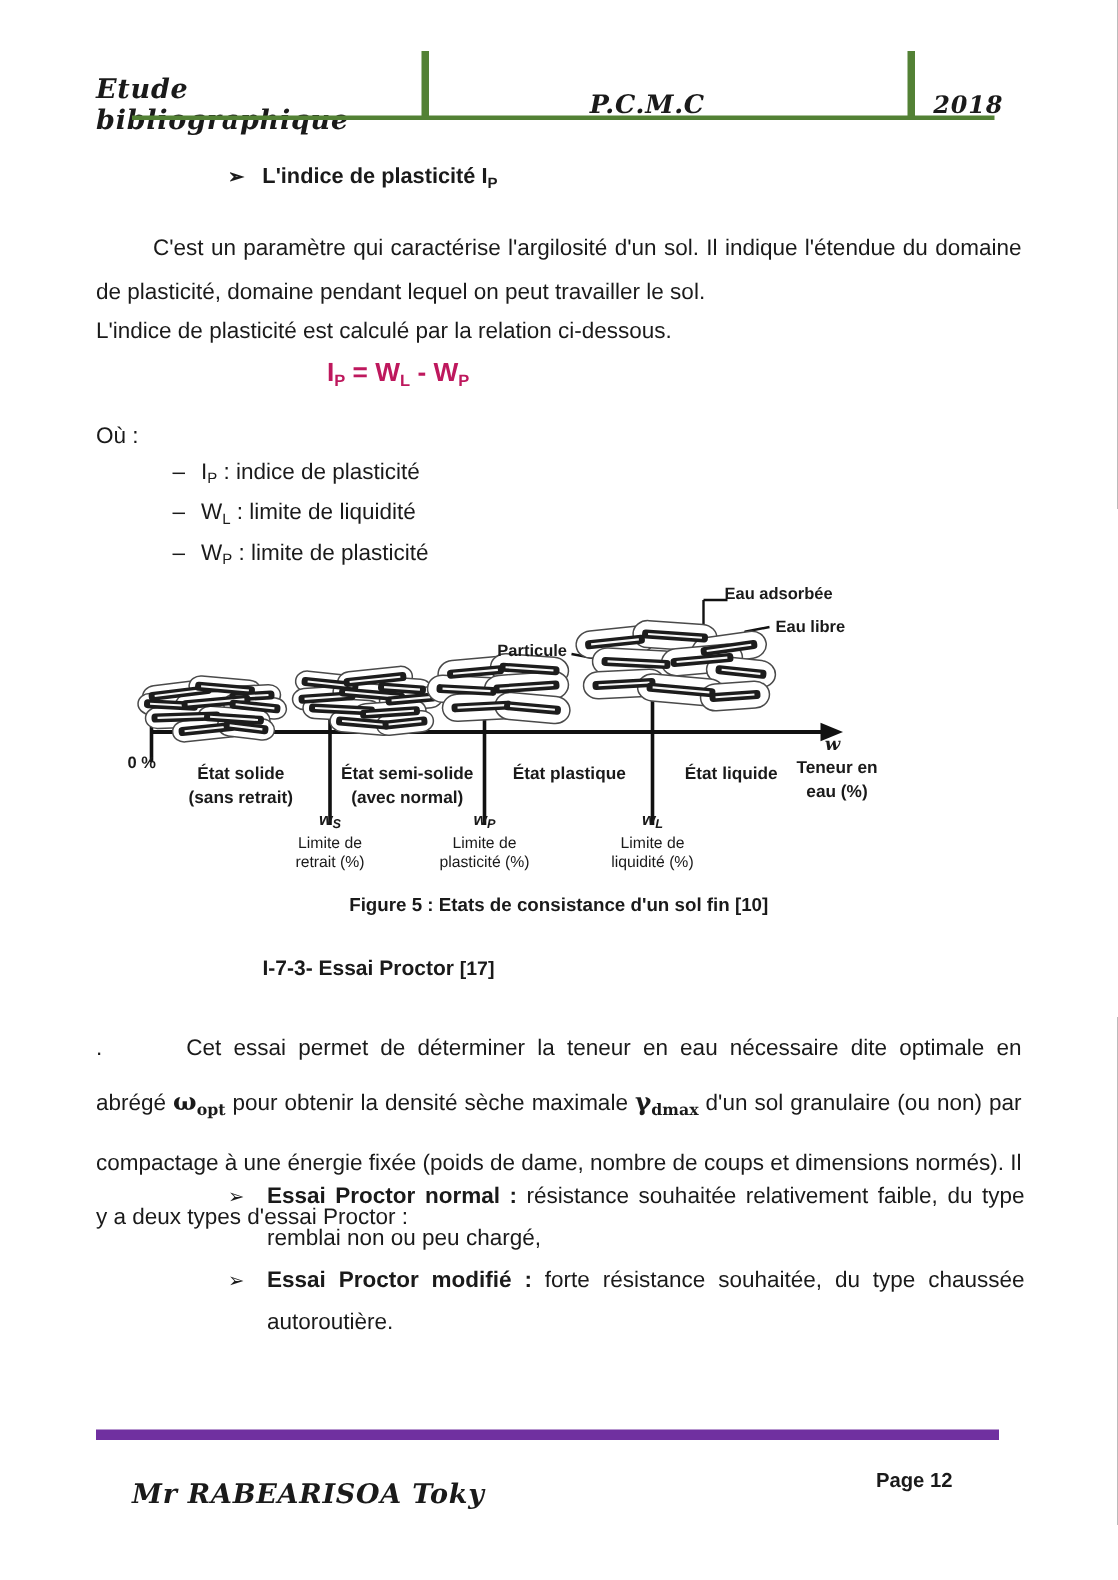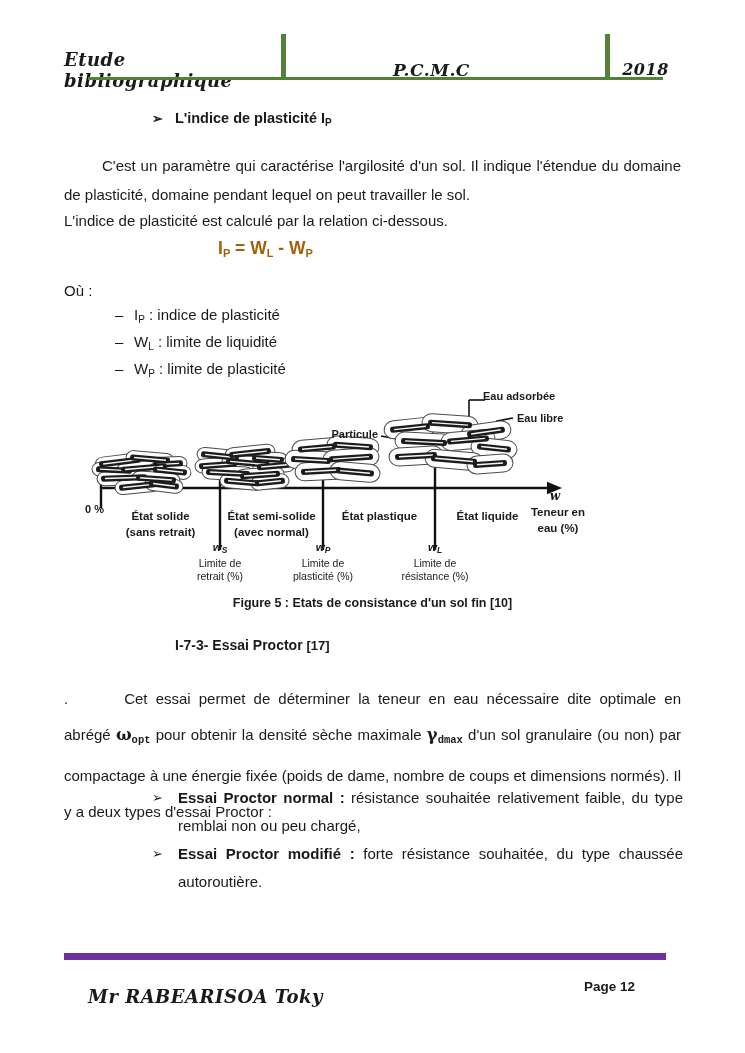--- a/index.html
+++ b/index.html
@@ -26,7 +26,7 @@
   .p1{position:absolute;left:64px;top:137px;width:617px;font-size:15px;line-height:28.5px;
       text-align:justify;text-indent:38px;}
   .p1b{position:absolute;left:64px;top:192px;width:617px;font-size:15px;line-height:28.5px;}
-  .formula{position:absolute;left:218px;top:238px;font-size:17.5px;font-weight:bold;color:#a16207;}
+  .formula{position:absolute;left:218px;top:238px;font-size:17.5px;font-weight:bold;color:#be185d;}
   .formula sub.s{font-size:11px;}
   .where{position:absolute;left:64px;top:282px;font-size:15px;}
   .defs{position:absolute;left:115px;top:306px;font-size:15px;}

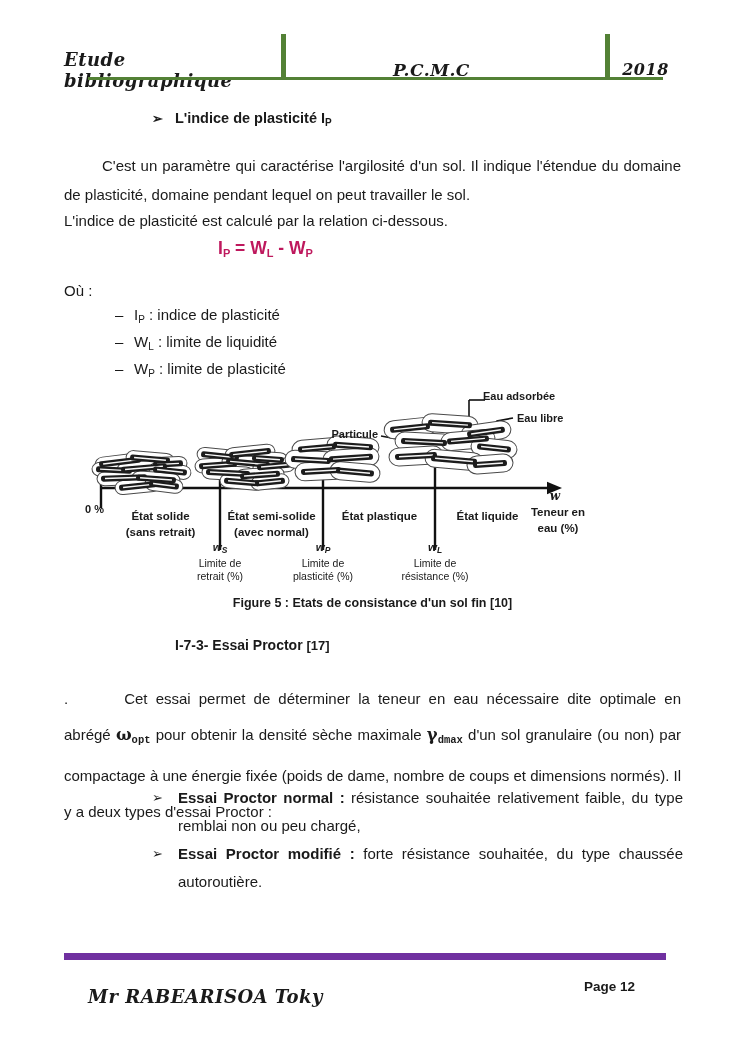--- a/index.html
+++ b/index.html
@@ -278,7 +278,7 @@
     <div class="limit" style="left:295px;">
       <div class="lsym"><span>w</span><sub>L</sub></div>
       <div>Limite de</div>
-        <div>résistance (%)</div>
+        <div>liquidité (%)</div>
     </div>
   </div>
 

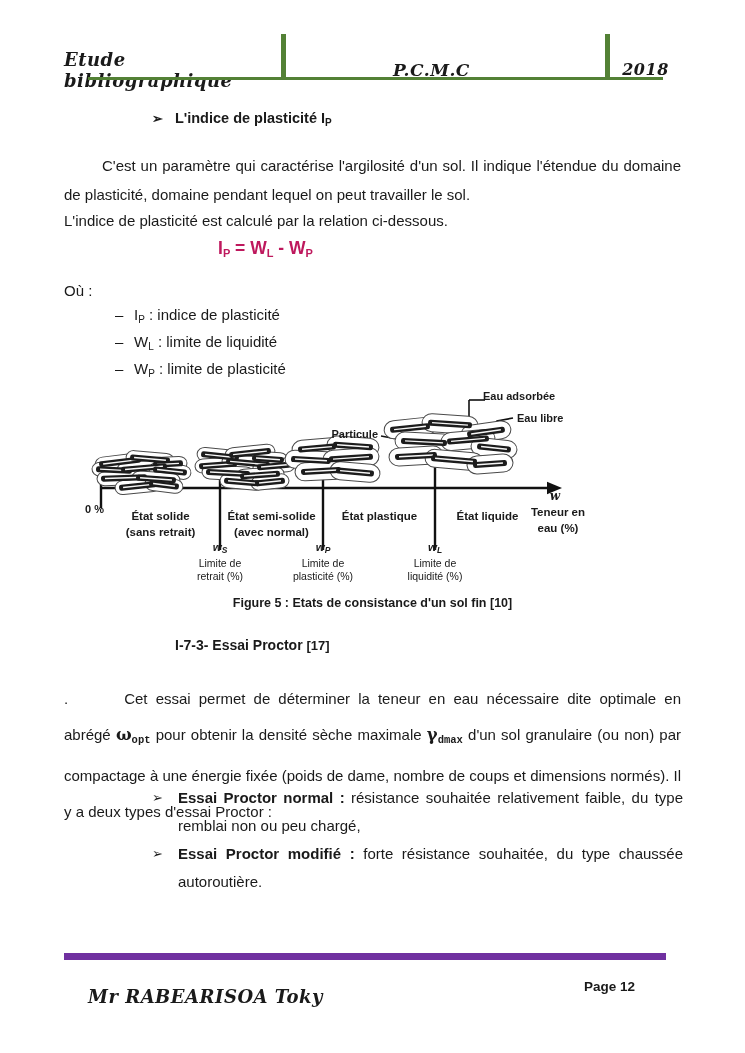--- a/index.html
+++ b/index.html
@@ -56,7 +56,7 @@
   .p2{position:absolute;left:64px;top:666px;width:617px;font-size:15px;line-height:36px;text-align:justify;}
   .p2 .spacer{display:inline-block;width:56px;}
   .sym{font-family:"DejaVu Serif",serif;font-weight:bold;font-size:16.5px;}
-  .sym sub{font-size:10.5px;vertical-align:-3px;font-family:Liberation Mono, monospace;}
+  .sym sub{font-size:10.5px;vertical-align:-3px;}
   .bullets{position:absolute;left:152px;top:784px;width:531px;}
   .b-item{display:flex;}
   .b-item .marker{width:26px;font-size:13px;line-height:28px;flex:none;}

